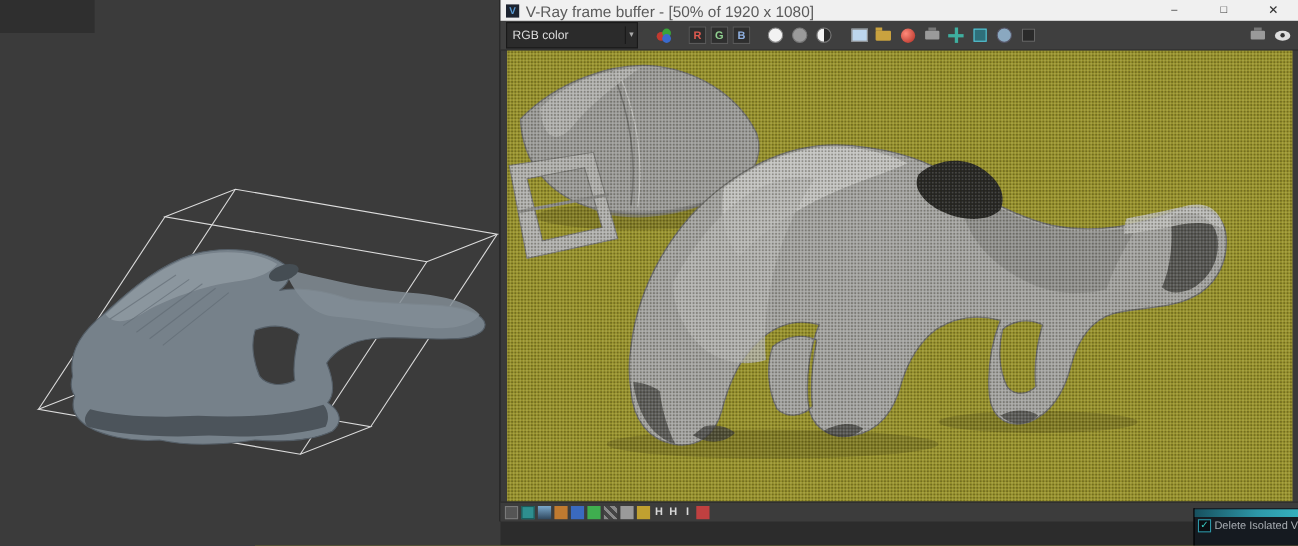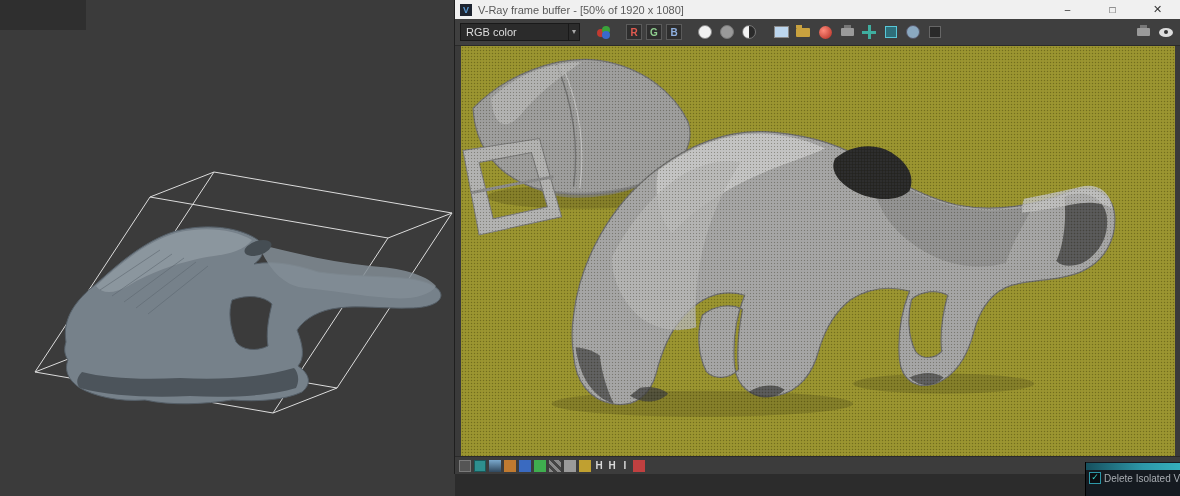--- a/index.html
+++ b/index.html
@@ -21,7 +21,7 @@
   .app-icon{width:12px;height:12px;margin:0 6px 0 5px;background:#1d2430;
             display:flex;align-items:center;justify-content:center;
             color:#5a9bd4;font-size:9px;font-weight:bold;line-height:12px;}
-  .title{font-size:11px;color:#5a5a5a;}
+  .title{font-size:14px;color:#5a5a5a;}
   .win-controls{margin-left:auto;display:flex;height:100%;}
   .win-btn{width:45px;display:flex;align-items:center;justify-content:center;
            font-size:10px;color:#333;cursor:default;}

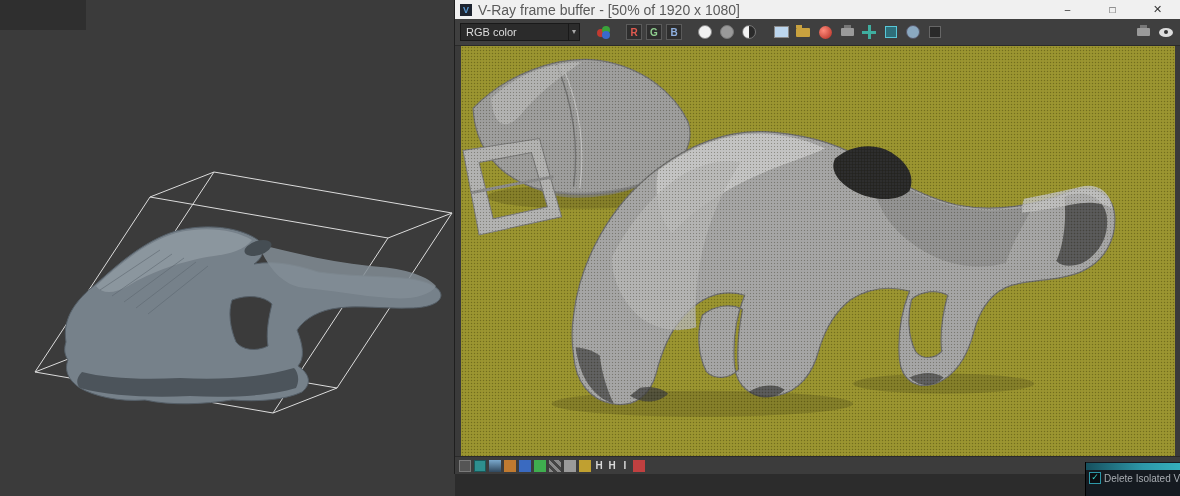--- a/index.html
+++ b/index.html
@@ -30,7 +30,7 @@
   .toolbar{position:absolute;top:19px;left:0;right:0;height:27px;background:#3f3f3f;
            border-bottom:1px solid #2a2a2a;display:flex;align-items:center;
            padding:0 5px;gap:4px;box-sizing:border-box;}
-  .combo{width:120px;height:18px;background:#2b2b2b;border:1px solid #191919;
+  .combo{width:120px;height:24px;background:#2b2b2b;border:1px solid #191919;
          display:flex;align-items:center;font-size:11px;color:#dddddd;
          padding:0 0 0 5px;box-sizing:border-box;}
   .combo .arrow{margin-left:auto;color:#aaaaaa;font-size:8px;border-left:1px solid #191919;

